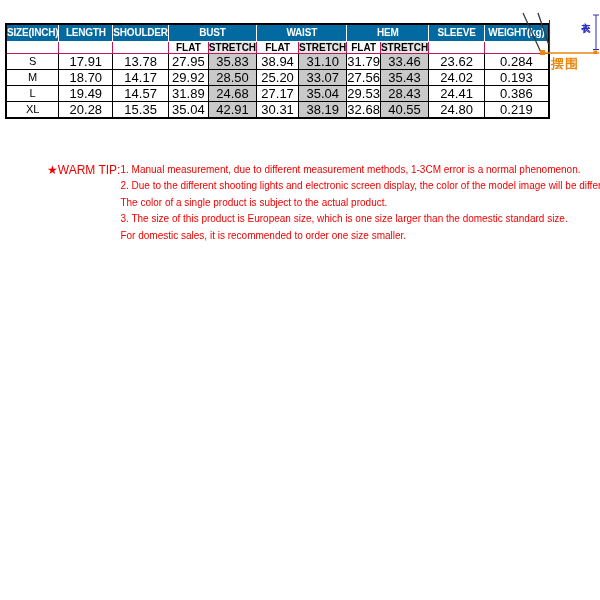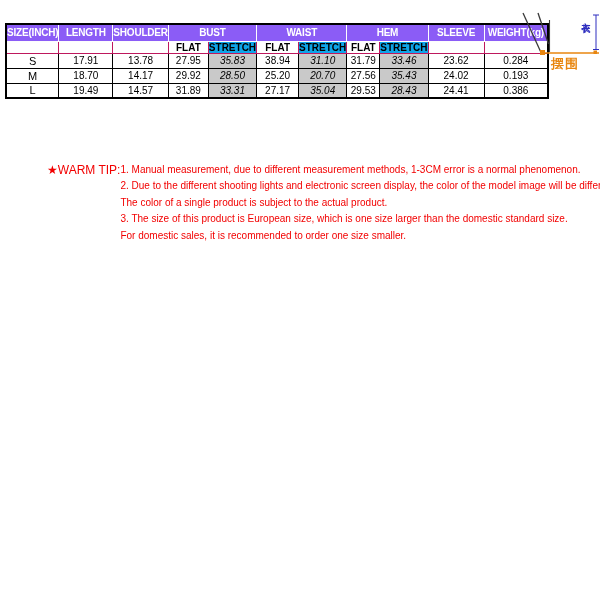--- a/index.html
+++ b/index.html
@@ -15,7 +15,7 @@
     text-align:center; vertical-align:middle; white-space:nowrap; overflow:hidden;
   }
   .size-table th.h1 {
-    background:#8b5cf6; color:#fff; font-size:10px; font-weight:bold;
+    background:#0369a1; color:#fff; font-size:10px; font-weight:bold;
     height:17px; border:1px solid #fdfdfd; letter-spacing:-0.2px;
   }
   .size-table th.h2 {

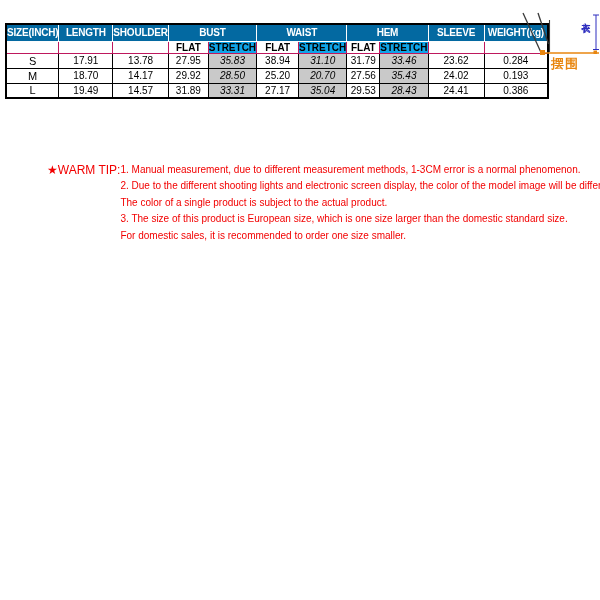--- a/index.html
+++ b/index.html
@@ -22,7 +22,7 @@
     background:#fff; color:#000; font-size:10px; font-weight:bold;
     height:12px; border:1px solid #be185d;
   }
-  .size-table th.h2.stretch { background:#0ea5e9;margin-top:36px; }
+  .size-table th.h2.stretch { background:#e5e5e5;margin-top:36px; }
   .size-table td {
     border:1px solid #000; font-size:10px; color:#000; height:15px; background:#fff;
   }

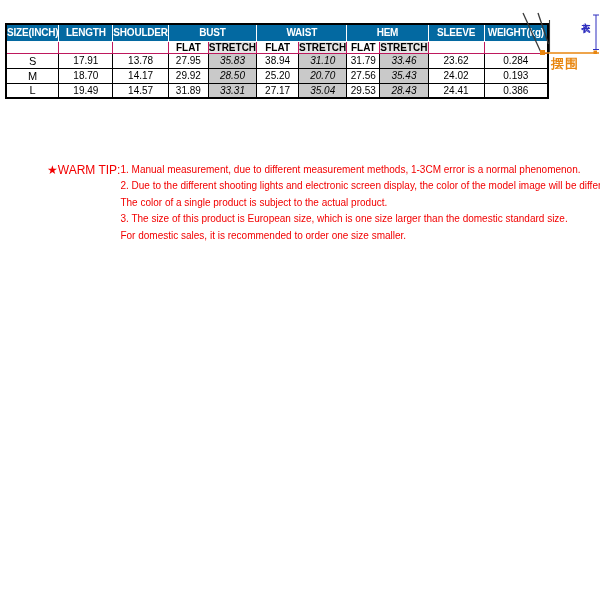--- a/index.html
+++ b/index.html
@@ -24,7 +24,7 @@
   }
   .size-table th.h2.stretch { background:#e5e5e5;margin-top:36px; }
   .size-table td {
-    border:1px solid #000; font-size:10px; color:#000; height:15px; background:#fff;
+    border:1px solid #000; font-size:13px; color:#000; height:15px; background:#fff;
   }
   .size-table td.stretch { background:#c9c9c9;font-style:italic; }
   .size-table td.size-cell { font-size:11px; }

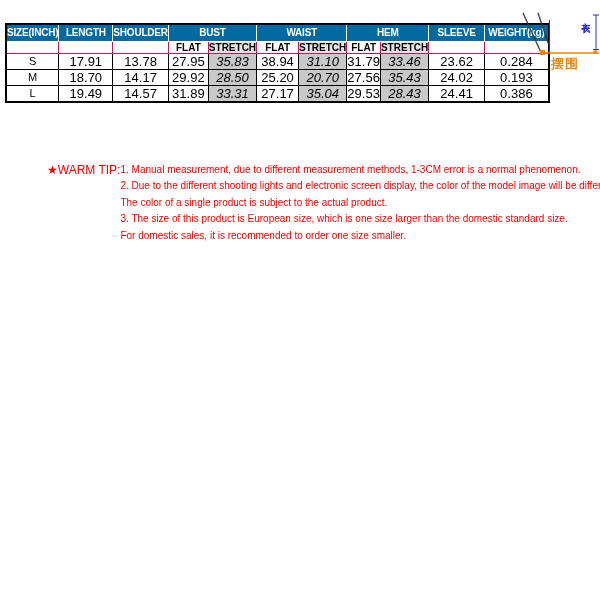--- a/index.html
+++ b/index.html
@@ -26,7 +26,7 @@
   .size-table td {
     border:1px solid #000; font-size:13px; color:#000; height:15px; background:#fff;
   }
-  .size-table td.stretch { background:#c9c9c9;font-style:italic; }
+  .size-table td.stretch { background:#c9c9c9; }
   .size-table td.size-cell { font-size:11px; }
 
   

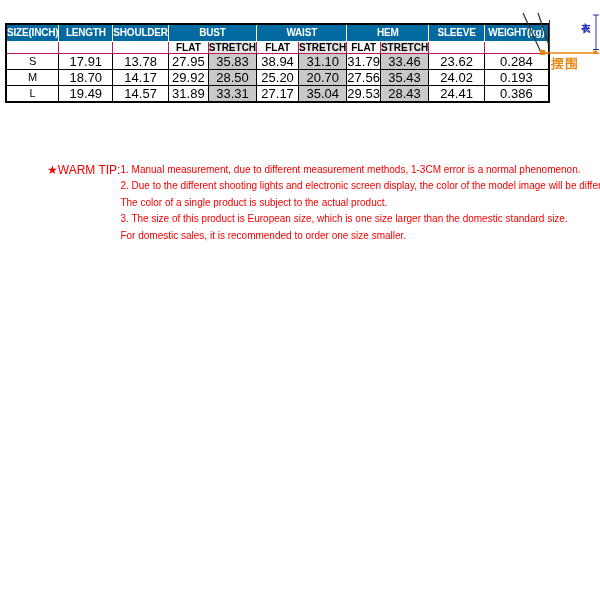--- a/index.html
+++ b/index.html
@@ -113,7 +113,7 @@
             <td>29.92</td>
             <td class="stretch">28.50</td>
             <td>25.20</td>
-            <td class="stretch">20.70</td>
+            <td class="stretch">33.07</td>
             <td>27.56</td>
             <td class="stretch">35.43</td>
             <td>24.02</td>

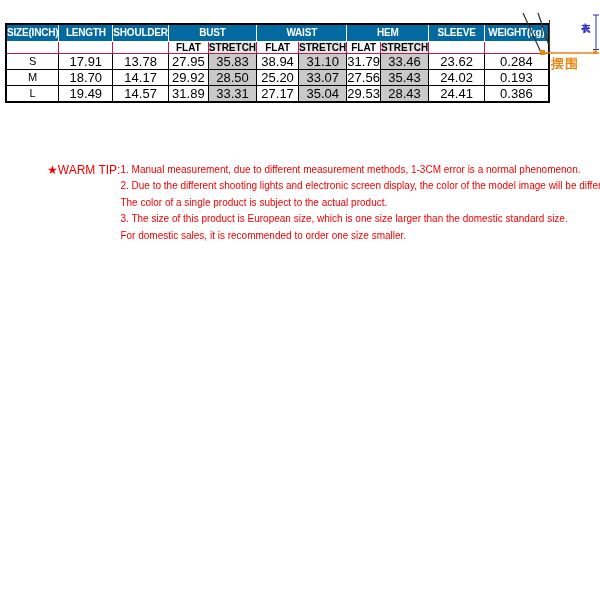--- a/index.html
+++ b/index.html
@@ -124,7 +124,7 @@
             <td>19.49</td>
             <td>14.57</td>
             <td>31.89</td>
-            <td class="stretch">33.31</td>
+            <td class="stretch">24.68</td>
             <td>27.17</td>
             <td class="stretch">35.04</td>
             <td>29.53</td>

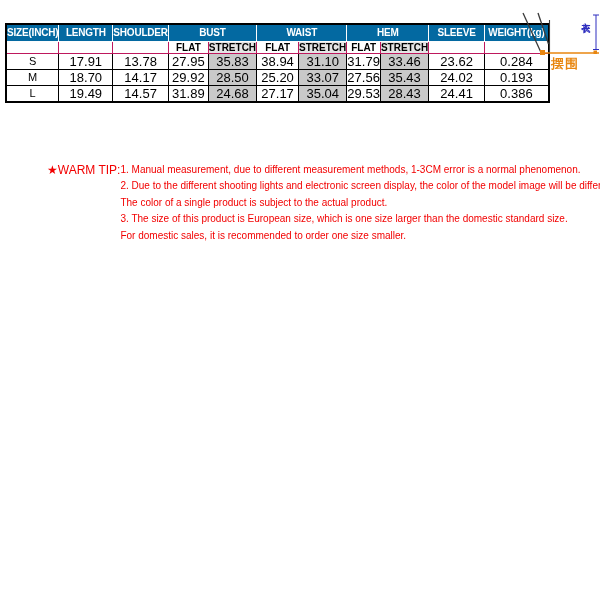--- a/index.html
+++ b/index.html
@@ -132,6 +132,19 @@
             <td>24.41</td>
             <td>0.386</td>
           </tr>
+          <tr>
+            <td class="size-cell">XL</td>
+            <td>20.28</td>
+            <td>15.35</td>
+            <td>35.04</td>
+            <td class="stretch">42.91</td>
+            <td>30.31</td>
+            <td class="stretch">38.19</td>
+            <td>32.68</td>
+            <td class="stretch">40.55</td>
+            <td>24.80</td>
+            <td>0.219</td>
+          </tr>
         </tbody>
     </table>
   </div>

